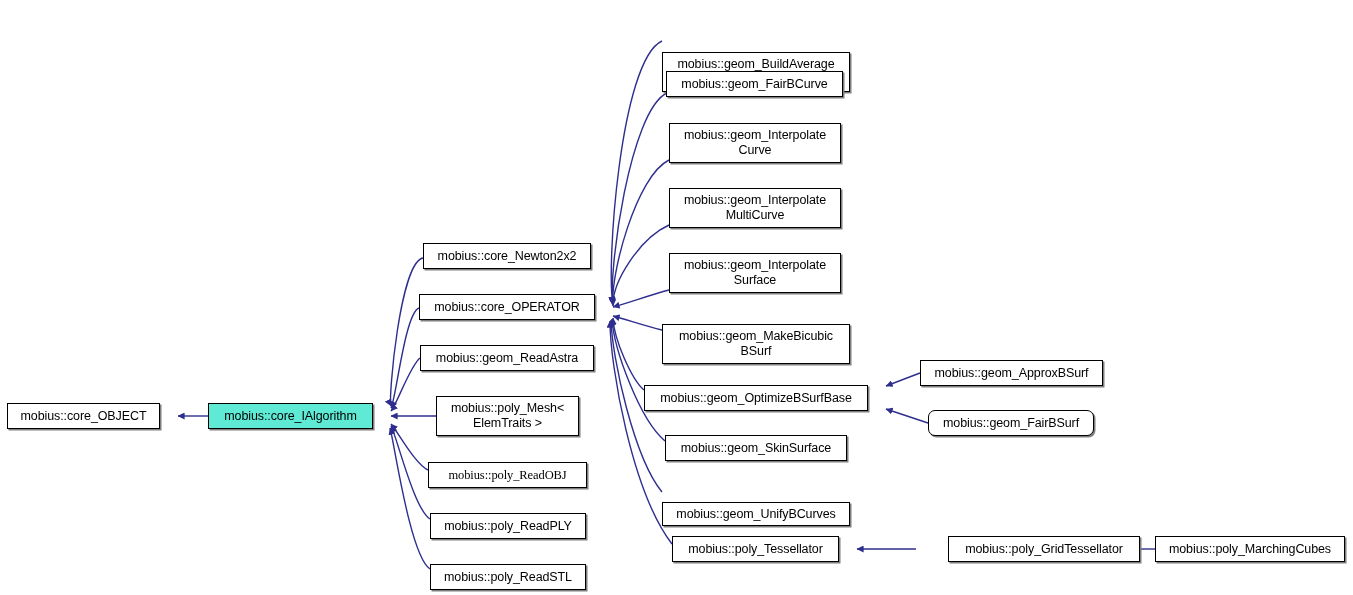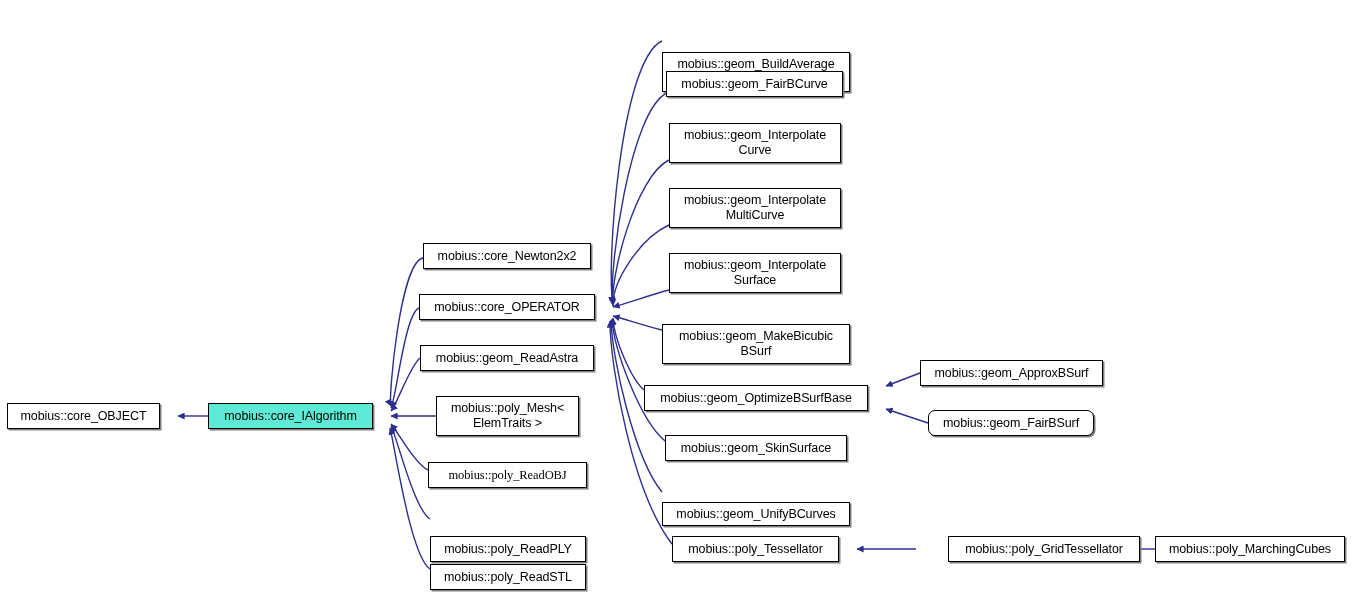--- a/index.html
+++ b/index.html
@@ -91,7 +91,7 @@
       <div class="node" style="left: 436px; top: 396px; width: 143px; height: 40px;"><span class="label">mobius::poly_Mesh&lt;
 ElemTraits &gt;</span></div>
       <div class="node" style="left: 428px; top: 462px; width: 159px; height: 26px; font-family: Liberation Serif, serif;"><span class="label">mobius::poly_ReadOBJ</span></div>
-      <div class="node" style="left: 430px; top: 536px; width: 156px; height: 26px;"><span class="label">mobius::poly_ReadPLY</span></div>
+      <div class="node" style="left: 430px; top: 513px; width: 156px; height: 26px;"><span class="label">mobius::poly_ReadPLY</span></div>
       <div class="node" style="left: 430px; top: 564px; width: 156px; height: 26px;"><span class="label">mobius::poly_ReadSTL</span></div>
       <div class="node" style="left: 662px; top: 4px; width: 188px; height: 40px; margin-top: 48px;"><span class="label">mobius::geom_BuildAverage
 Plane</span></div>

